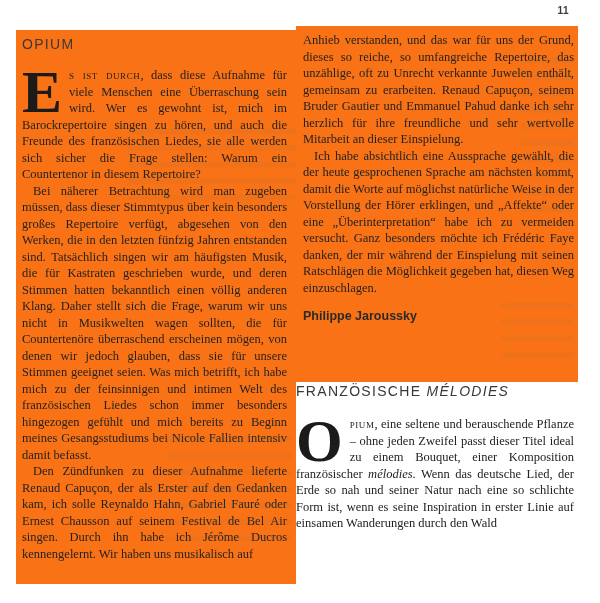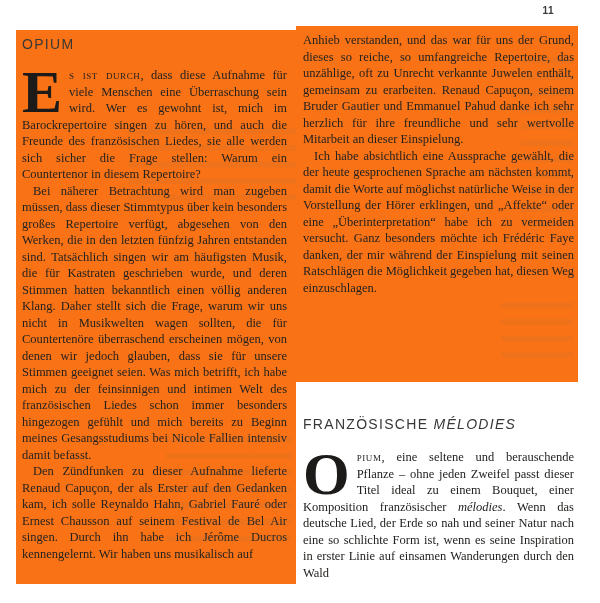--- a/index.html
+++ b/index.html
@@ -21,7 +21,7 @@
   .page-number {
     position: absolute;
     top: 5px;
-    right: 46px;
+    right: 31px;
     font-family: "Liberation Sans", sans-serif;
     font-size: 10px;
     font-weight: bold;

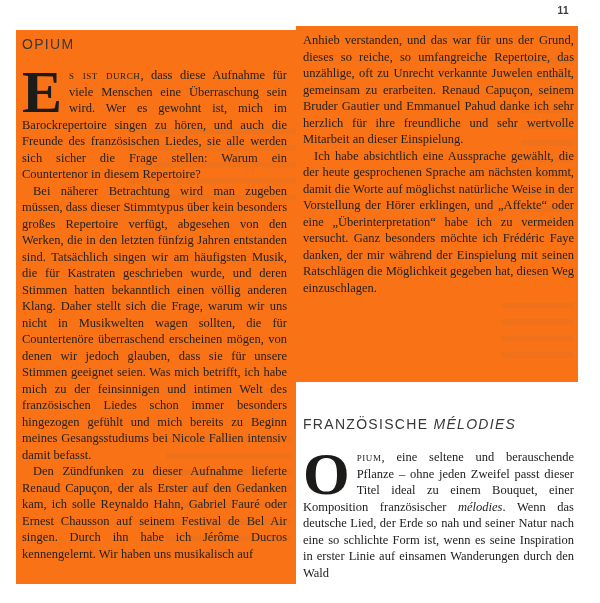--- a/index.html
+++ b/index.html
@@ -138,6 +138,7 @@
       <p>Anhieb verstanden, und das war für uns der Grund, dieses so reiche, so umfangreiche Repertoire, das unzählige, oft zu Unrecht verkannte Juwelen enthält, gemeinsam zu erarbeiten. Renaud Capuçon, seinem Bruder Gautier und Emmanuel Pahud danke ich sehr herzlich für ihre freundliche und sehr wertvolle Mitarbeit an dieser Einspielung.</p>
       <p class="indent">Ich habe absichtlich eine Aussprache gewählt, die der heute gesprochenen Sprache am nächsten kommt, damit die Worte auf möglichst natürliche Weise in der Vorstellung der Hörer erklingen, und „Affekte“ oder eine „Überinterpretation“ habe ich zu vermeiden versucht. Ganz besonders möchte ich Frédéric Faye danken, der mir während der Einspielung mit seinen Ratschlägen die Möglichkeit gegeben hat, diesen Weg einzuschlagen.</p>
     </div>
+    <div class="author">Philippe Jaroussky</div>
     <div class="ghost" style="left:225px; top:25px; width:52px; height:175px;"></div>
     <div class="ghost" style="left:205px; top:270px; width:72px; height:65px;"></div>
   </div>

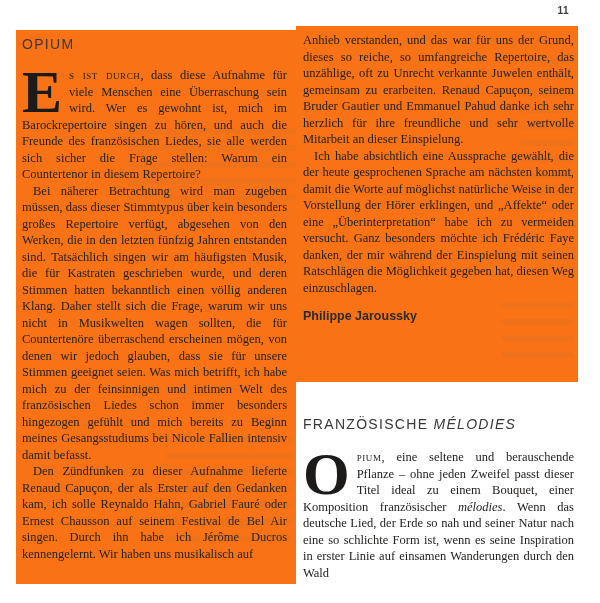--- a/index.html
+++ b/index.html
@@ -51,9 +51,8 @@
   .section2 {
     position: absolute;
     left: 296px;
-    top: 416px;
+    top: 383px;
     width: 282px;
-    padding-left: 7px;
     padding-right: 4px;
     box-sizing: border-box;
     background: transparent;

